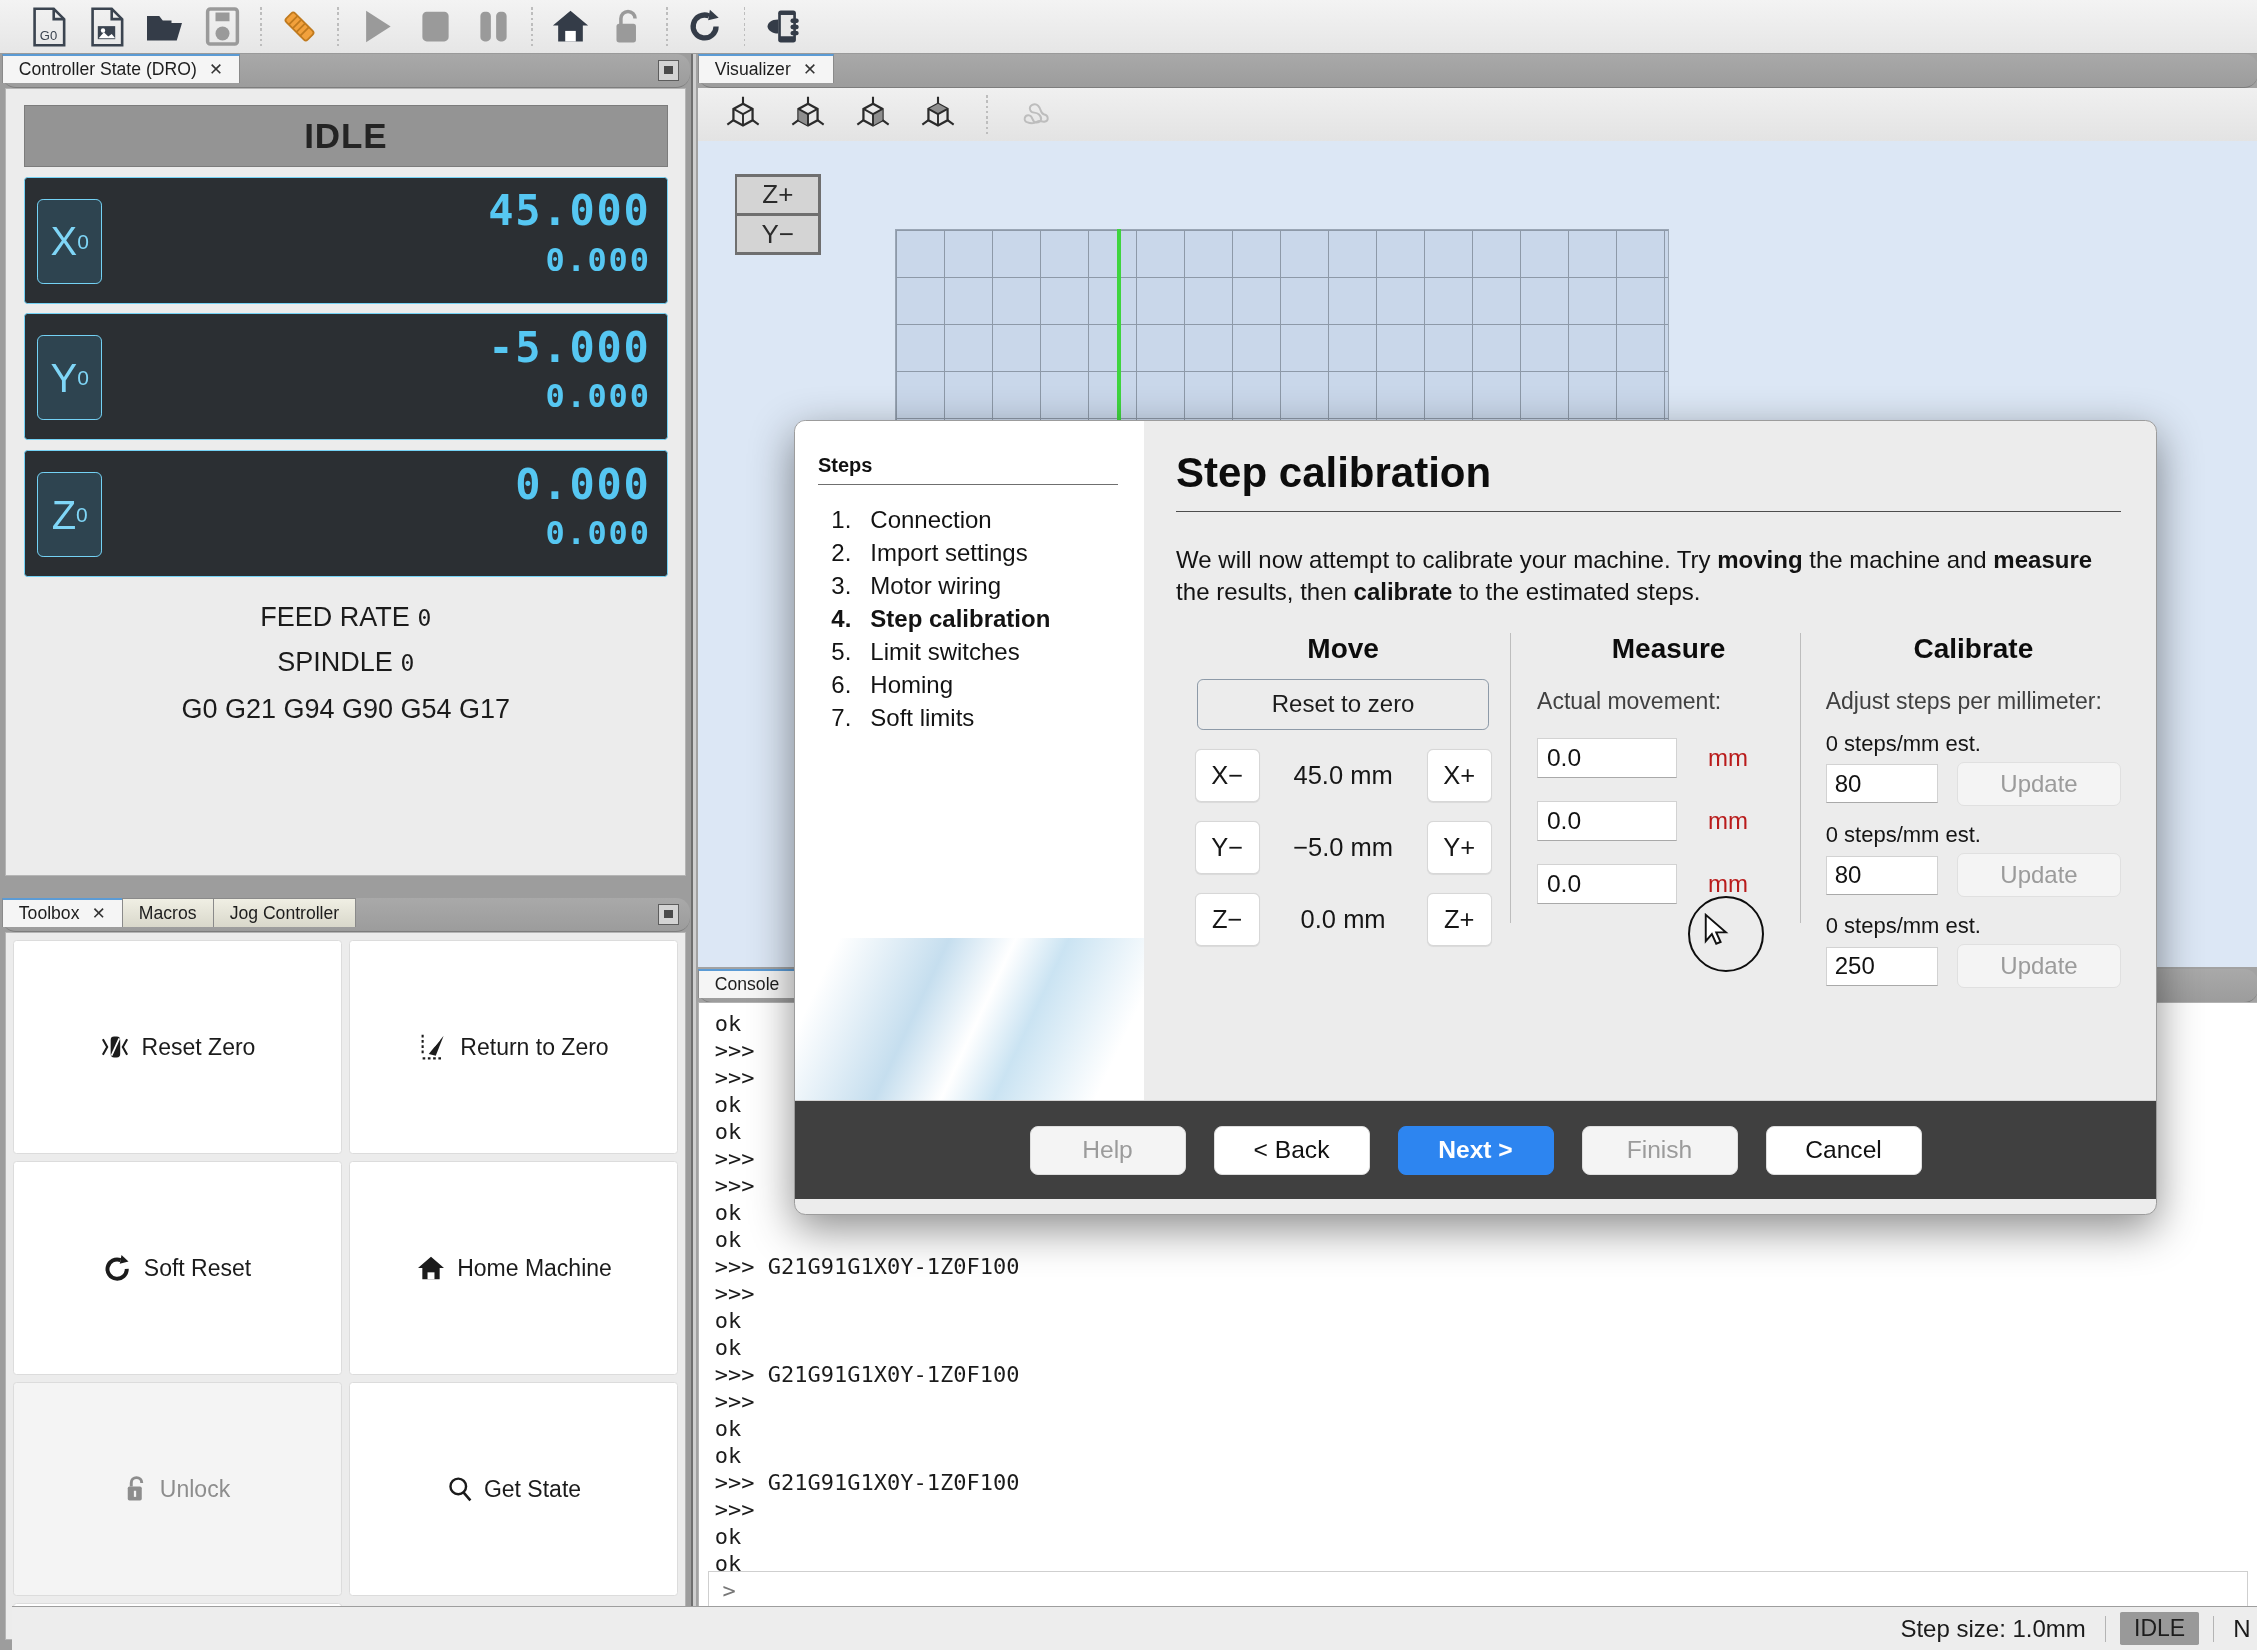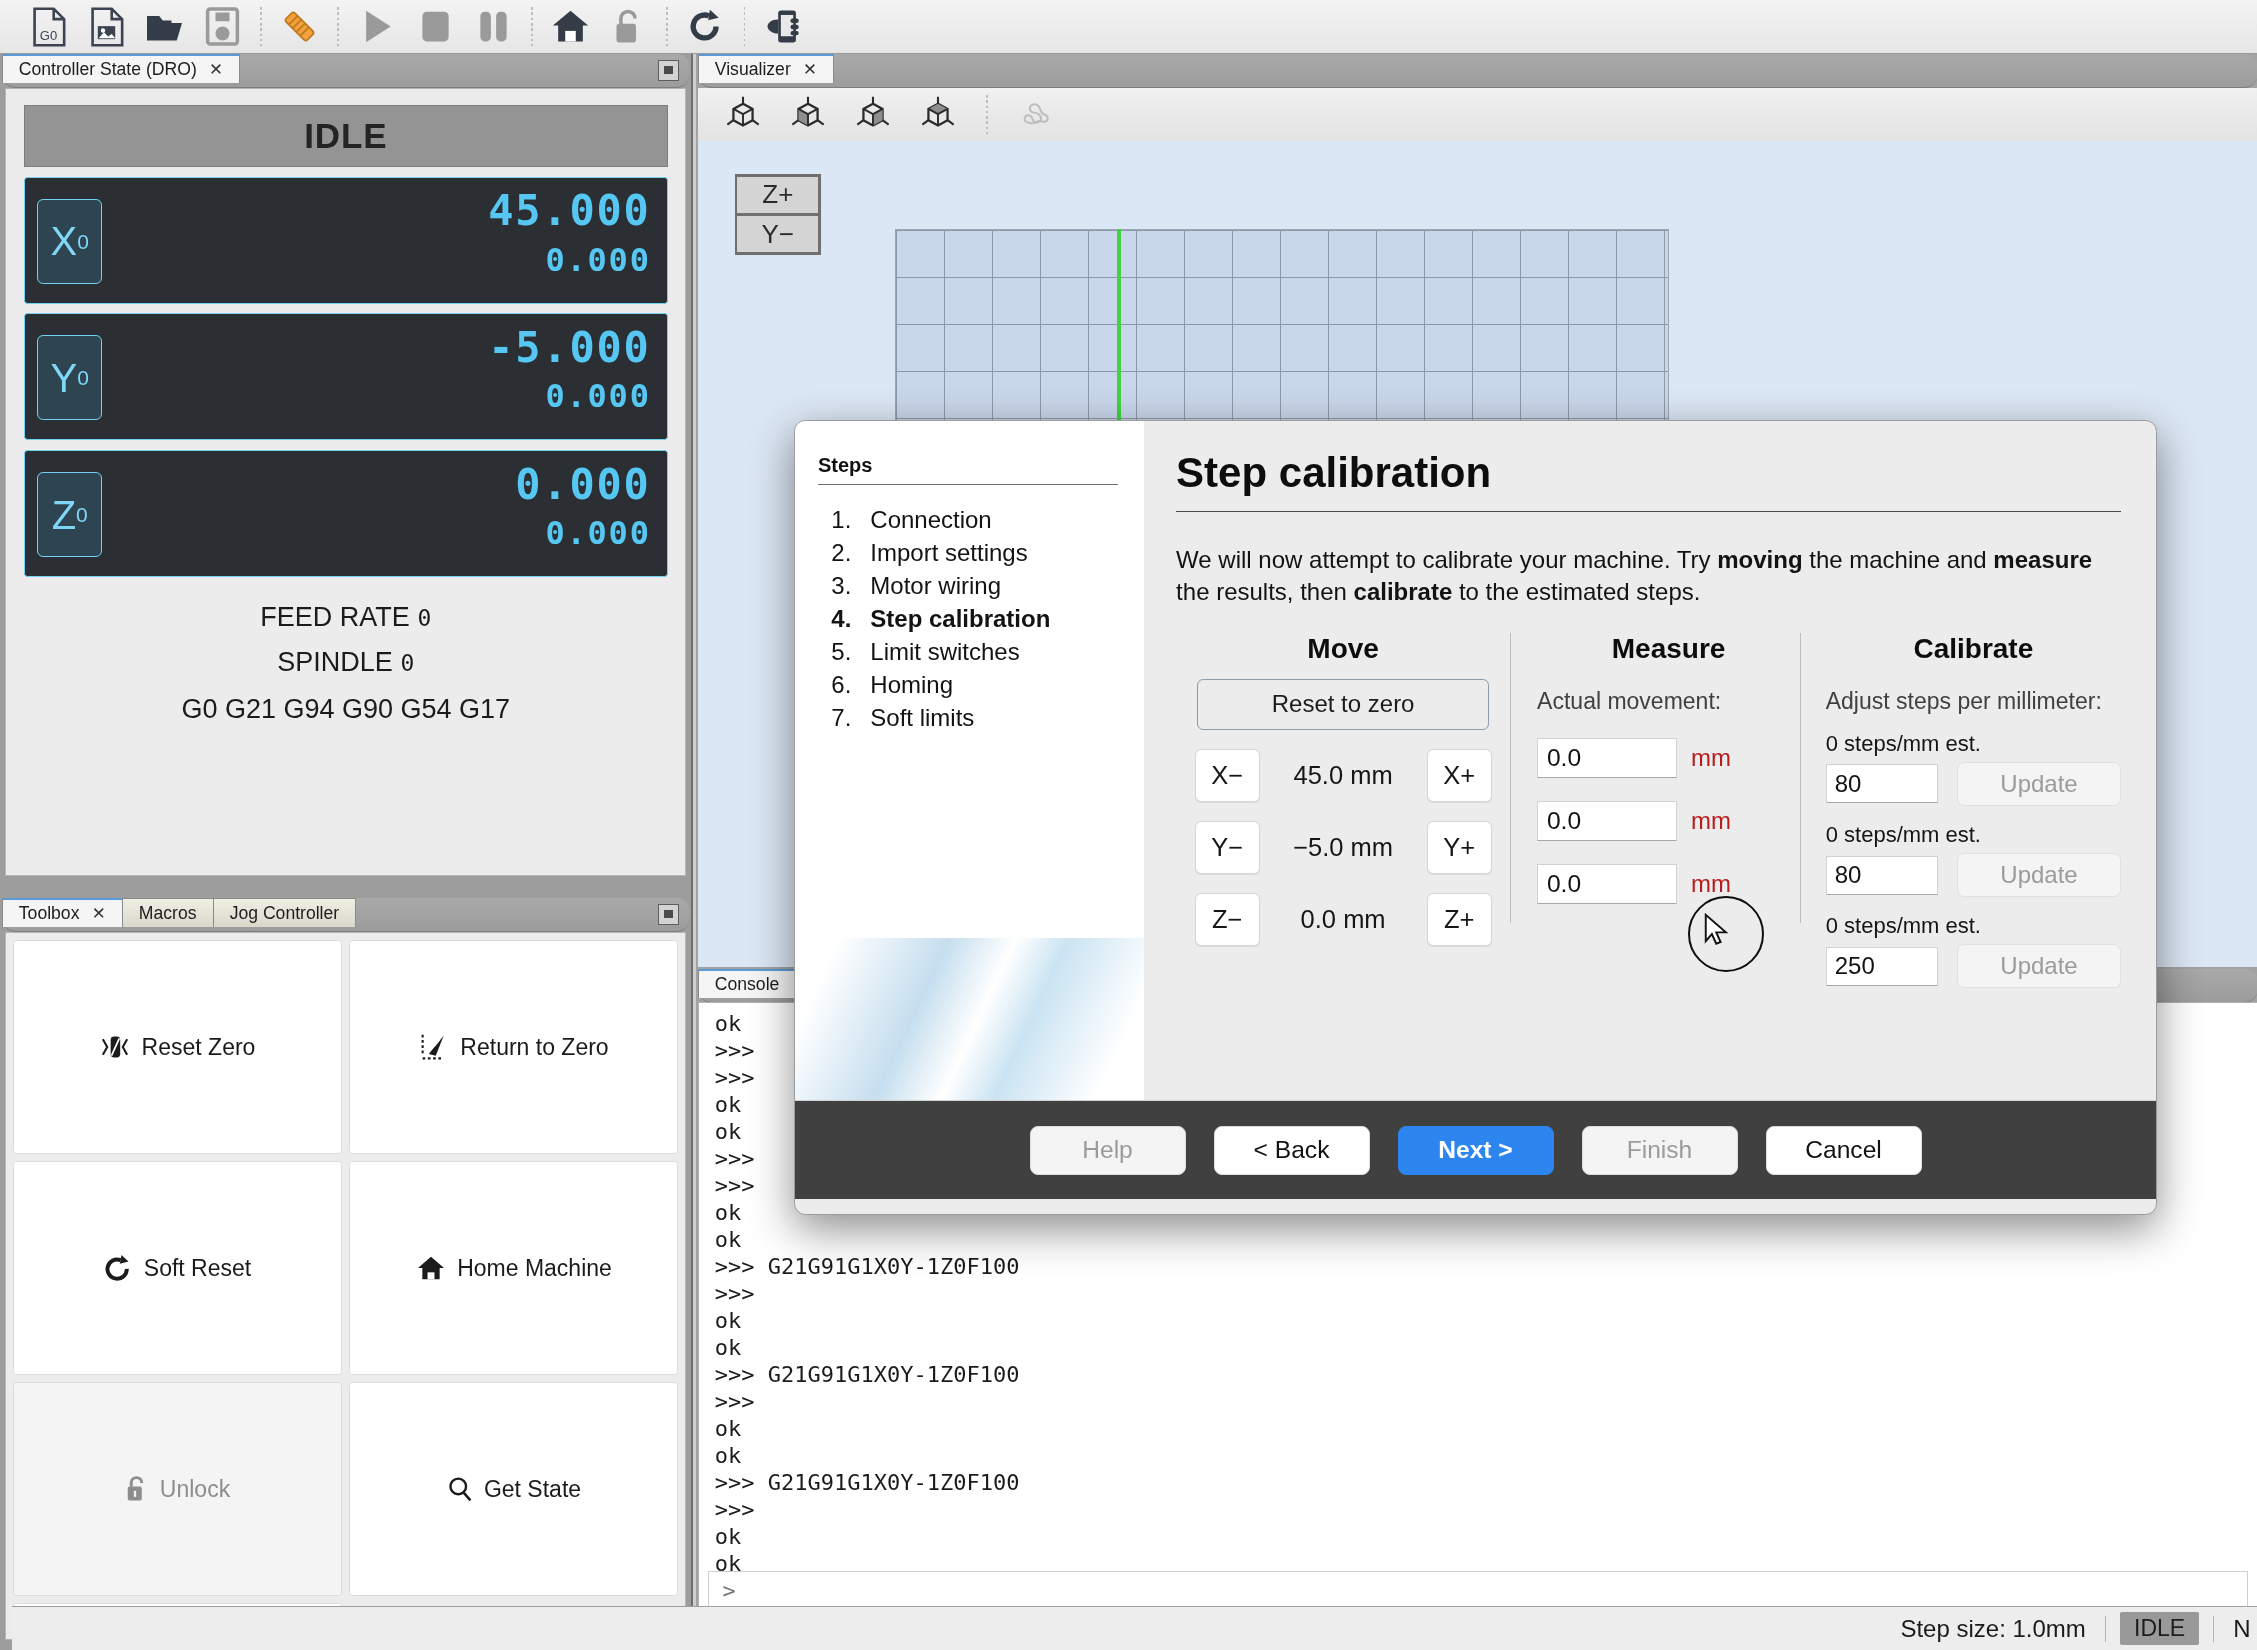--- a/index.html
+++ b/index.html
@@ -174,7 +174,7 @@
           font-size:25.5px;color:#161616;cursor:pointer;box-shadow:0 0.9px 0.9px rgba(0,0,0,.08);}
   .jogval{width:167px;text-align:center;font-size:25.5px;color:#161616;
           font-family:"Liberation Sans Narrow","Liberation Sans",sans-serif;}
-  .mrow{display:flex;align-items:center;gap:14px;margin-top:23px;}
+  .mrow{display:flex;align-items:center;gap:31px;margin-top:23px;}
   .mfield{width:140px;height:40px;background:#fff;border:0.9px solid #d2d2d2;
           border-bottom:1.8px solid #a9a9a9;font-size:24.6px;color:#121212;
           display:flex;align-items:center;padding-left:8.8px;box-sizing:border-box;

